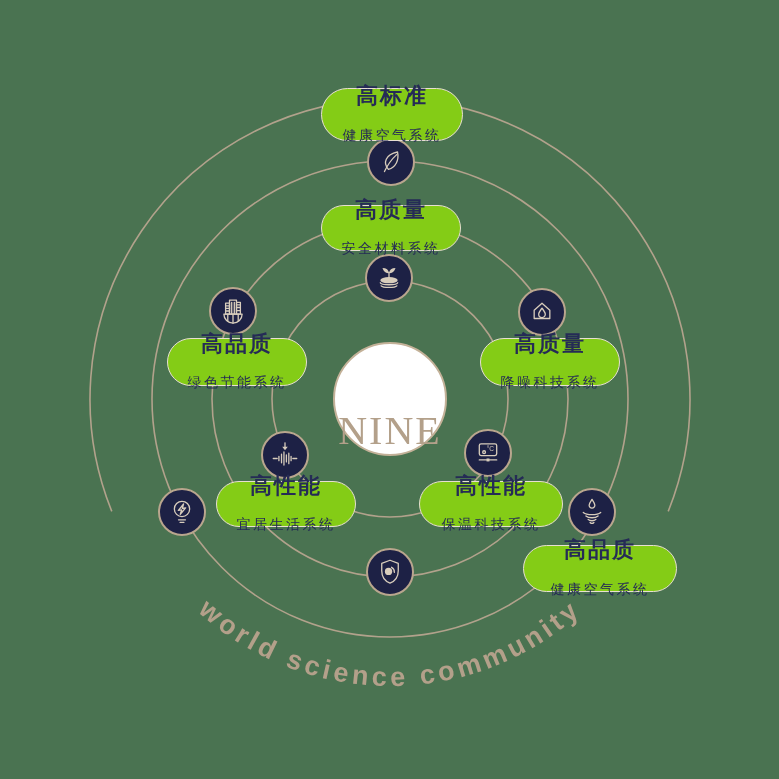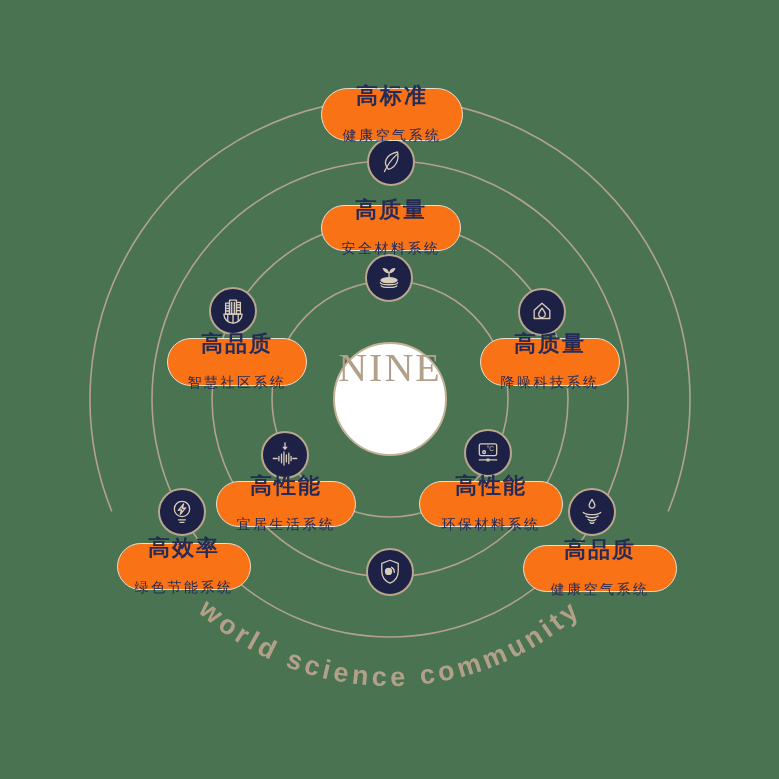--- a/index.html
+++ b/index.html
@@ -23,7 +23,7 @@
   .glyph { fill:none; stroke:#d8cdbc; stroke-width:1.5; stroke-linecap:round; stroke-linejoin:round; }
   .glyph-fill { fill:#d8cdbc; stroke:none; }
   .pill {
-    position:absolute; box-sizing:border-box; background:#f97316;
+    position:absolute; box-sizing:border-box; background:#84cc16;
     border:1px solid #e7dfd2; border-radius:40px;
     display:flex; flex-direction:column; align-items:center; justify-content:center;
     text-align:right; padding:16px 6px;

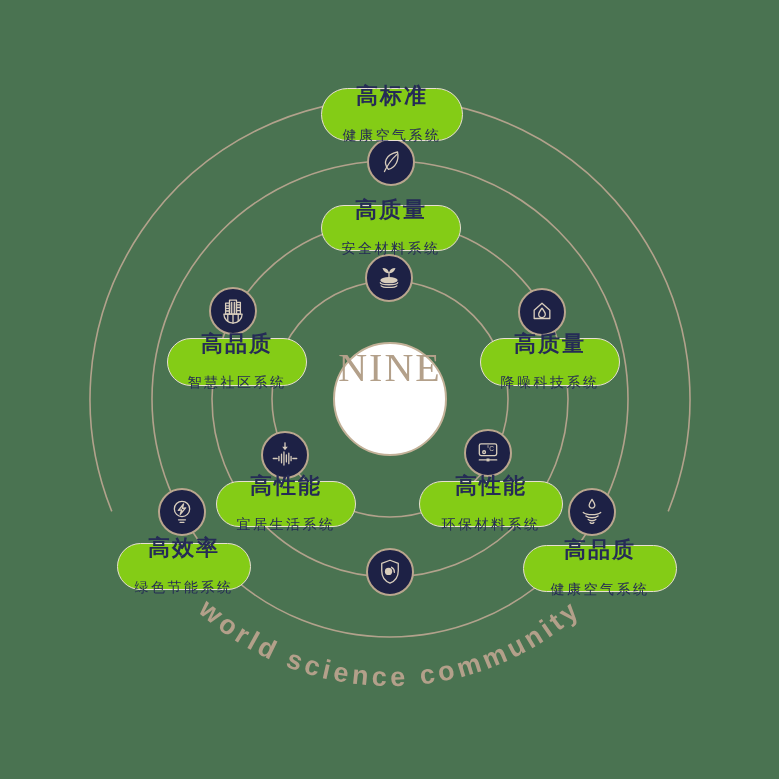--- a/index.html
+++ b/index.html
@@ -159,7 +159,7 @@
 
   <div class="pill" style="left:167px;top:338px;width:140px;height:48px">
     <div class="pill-title">高品质</div>
-    <div class="pill-sub">智慧社区系统</div>
+    <div class="pill-sub">绿色节能系统</div>
   </div>
 
   <div class="pill" style="left:480px;top:338px;width:140px;height:48px">

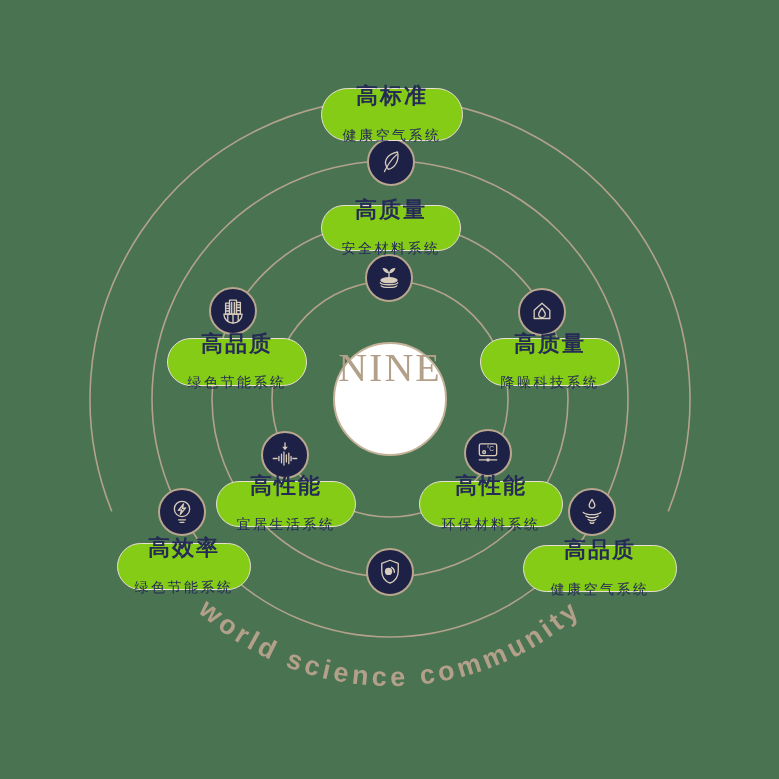--- a/index.html
+++ b/index.html
@@ -39,7 +39,7 @@
   .center-circle {
     position:absolute; left:333px; top:342px; width:114px; height:114px;
     box-sizing:border-box; border-radius:50%; background:#ffffff;
-    border:2px solid #c3b198; display:flex; align-items:flex-start; justify-content:center;
+    border:2px solid #c3b198; display:flex; align-items:flex-end; justify-content:center;
   }
   .center-title {
     font-family:"Liberation Serif", serif; font-size:40px;

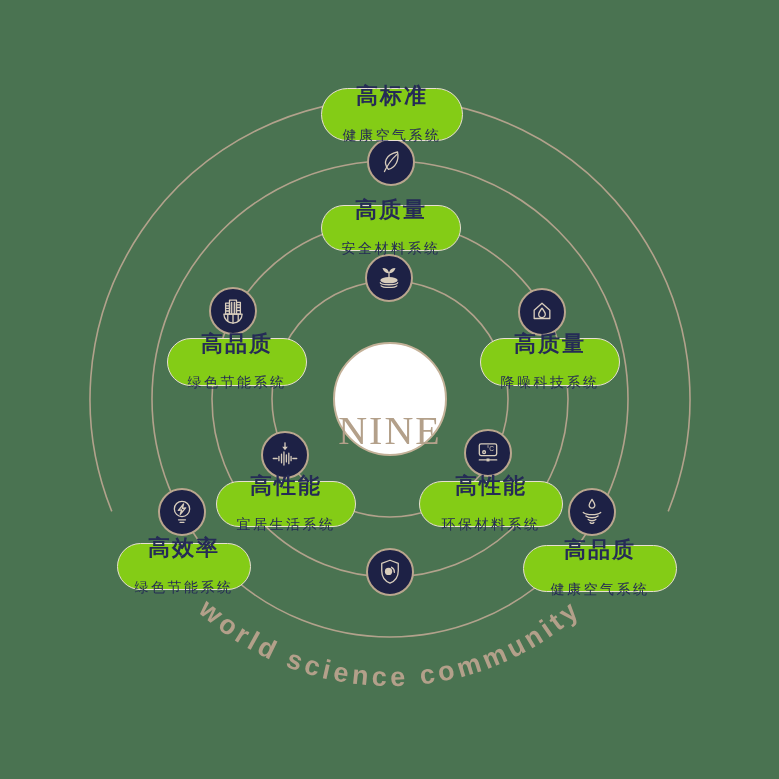--- a/index.html
+++ b/index.html
@@ -174,7 +174,7 @@
 
   <div class="pill" style="left:419px;top:481px;width:144px;height:46px">
     <div class="pill-title">高性能</div>
-    <div class="pill-sub">环保材料系统</div>
+    <div class="pill-sub">保温科技系统</div>
   </div>
 
   <div class="pill" style="left:117px;top:543px;width:134px;height:47px">

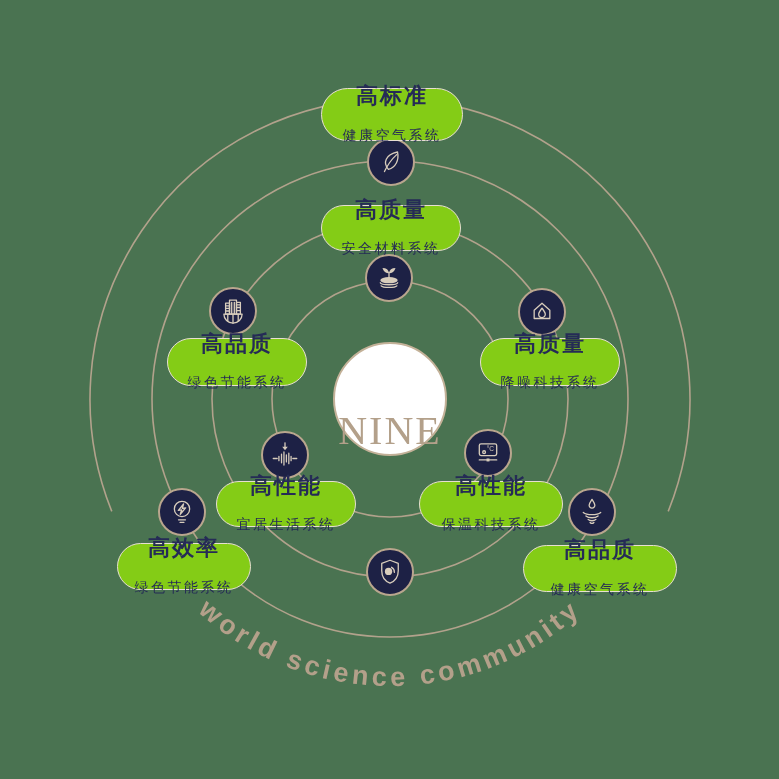--- a/index.html
+++ b/index.html
@@ -177,10 +177,6 @@
     <div class="pill-sub">保温科技系统</div>
   </div>
 
-  <div class="pill" style="left:117px;top:543px;width:134px;height:47px">
-    <div class="pill-title">高效率</div>
-    <div class="pill-sub">绿色节能系统</div>
-  </div>
 
   <div class="pill" style="left:523px;top:545px;width:154px;height:47px">
     <div class="pill-title">高品质</div>

